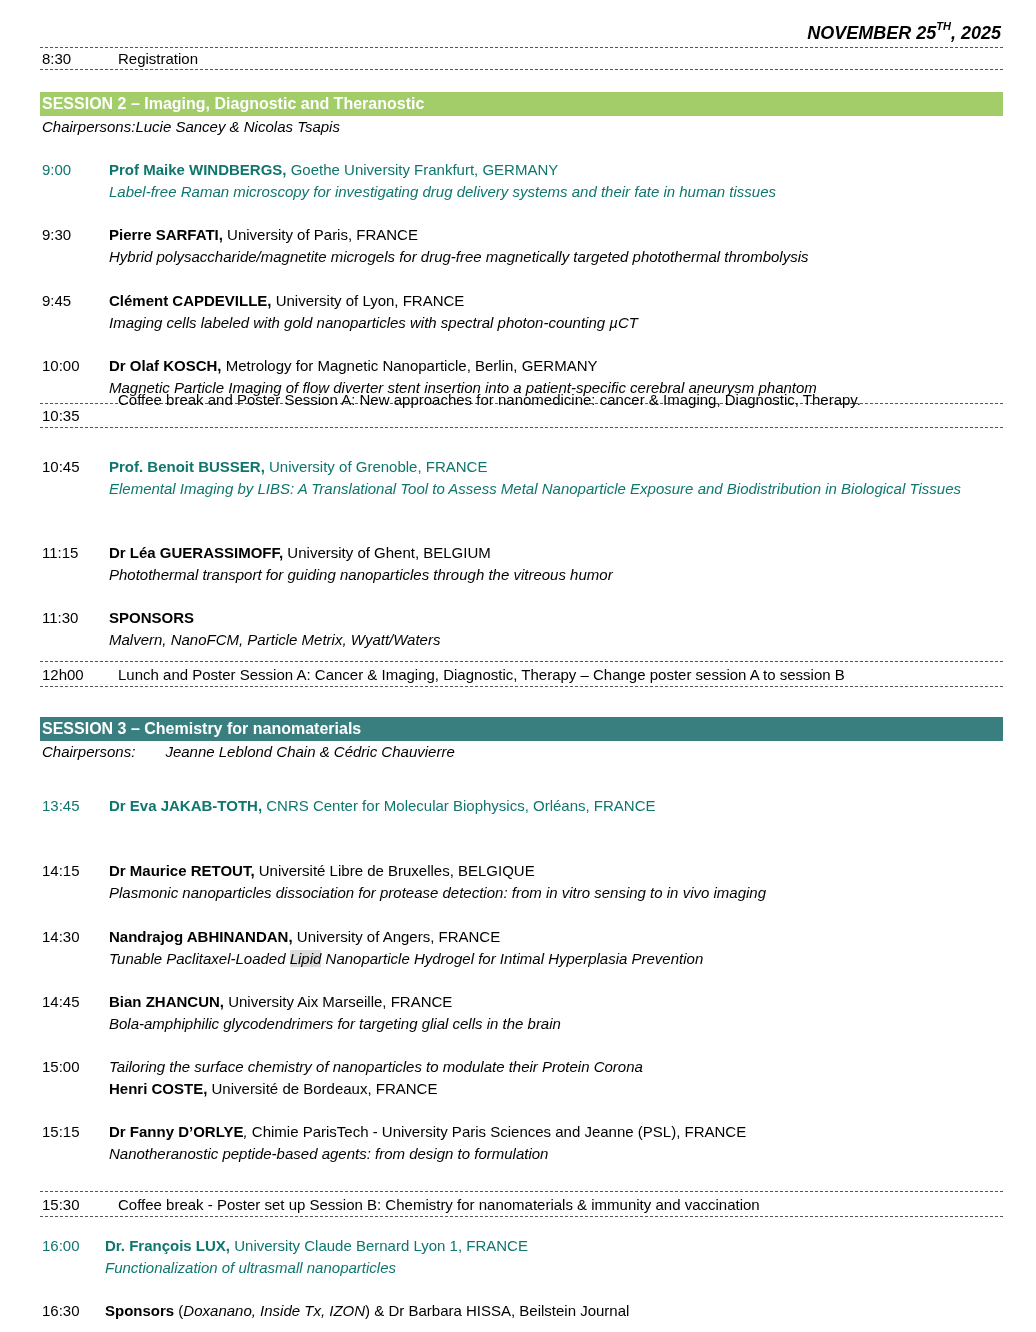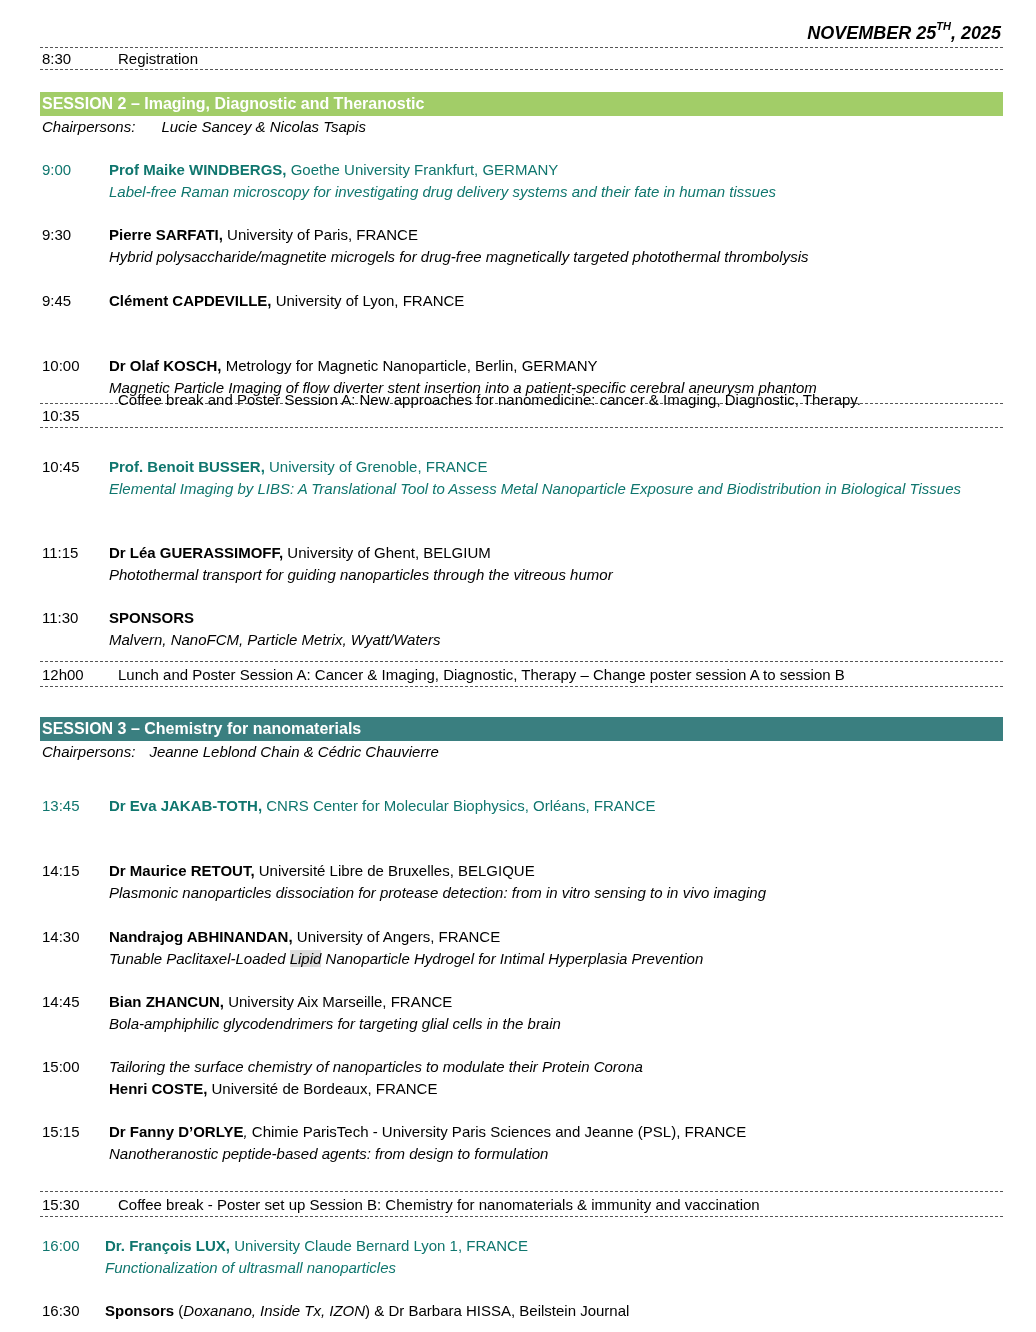--- a/index.html
+++ b/index.html
@@ -17,7 +17,7 @@
   .break-text { position: absolute; left: 118px; line-height: 20px; white-space: nowrap; }
   .session { position: absolute; left: 40px; width: 963px; height: 24px; font-weight: bold; font-size: 16px; line-height: 24px; padding-left: 2px; color: #fff; }
   .chair { position: absolute; left: 42px; font-style: italic; line-height: 20px; }
-  .chair .names { margin-left: 26px; }
+  .chair .names { }
   .hl { background: #dedede; }
   .line { display: block; }
 </style>

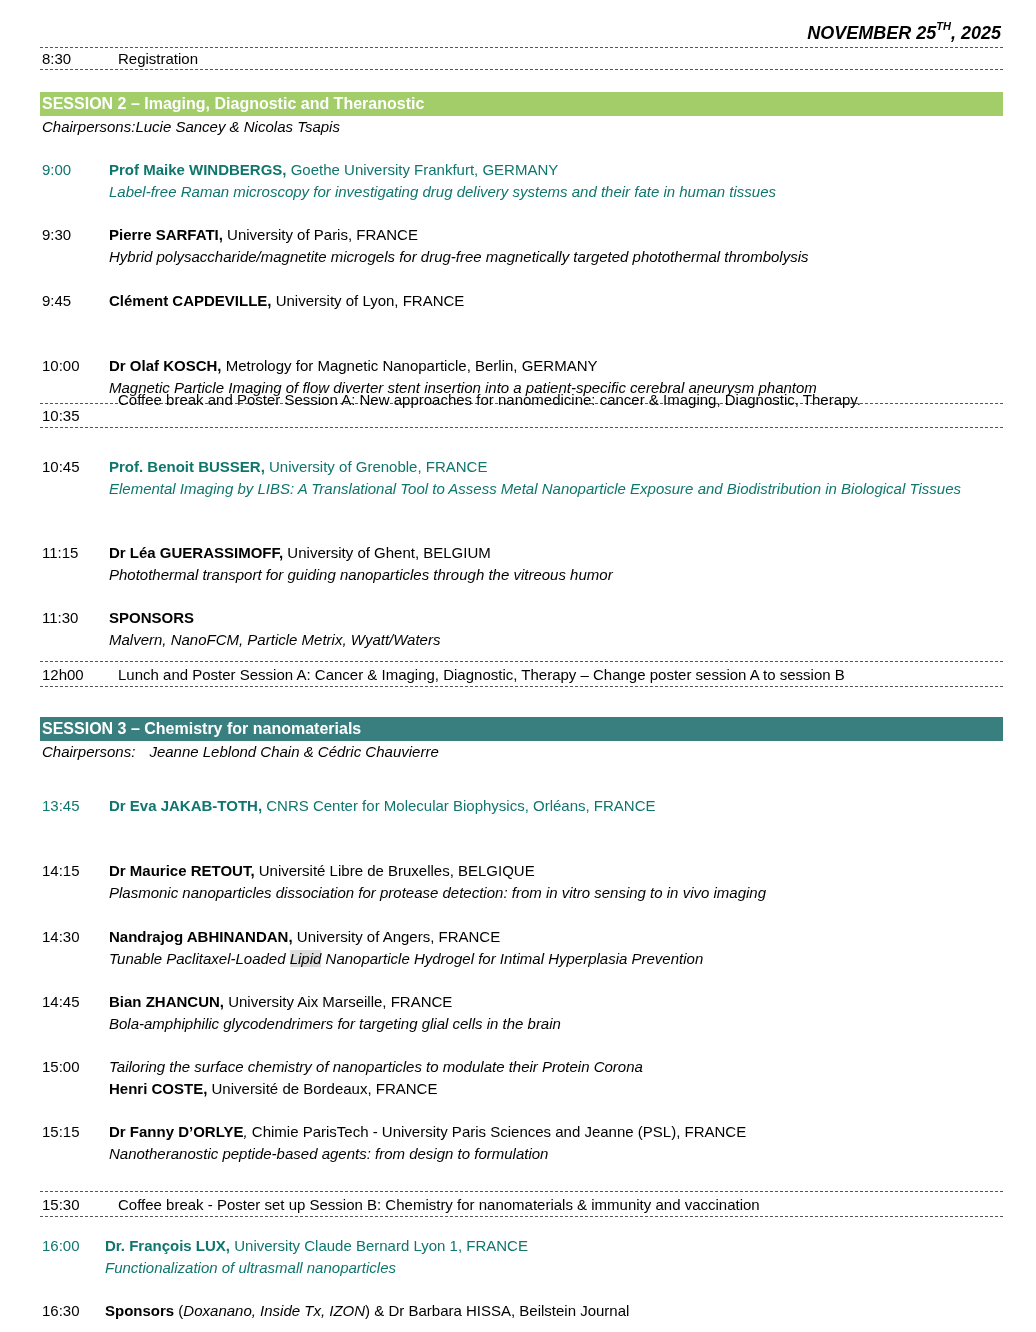--- a/index.html
+++ b/index.html
@@ -49,6 +49,7 @@
 <div class="time" style="top:291px">9:45</div>
 <div class="body" style="top:290px">
   <span class="line"><span class="b">Clément CAPDEVILLE,</span><span> University of Lyon, FRANCE</span></span>
+  <span class="line i">Imaging cells labeled with gold nanoparticles with spectral photon-counting µCT</span>
 </div>
 
 <div class="time" style="top:356px">10:00</div>

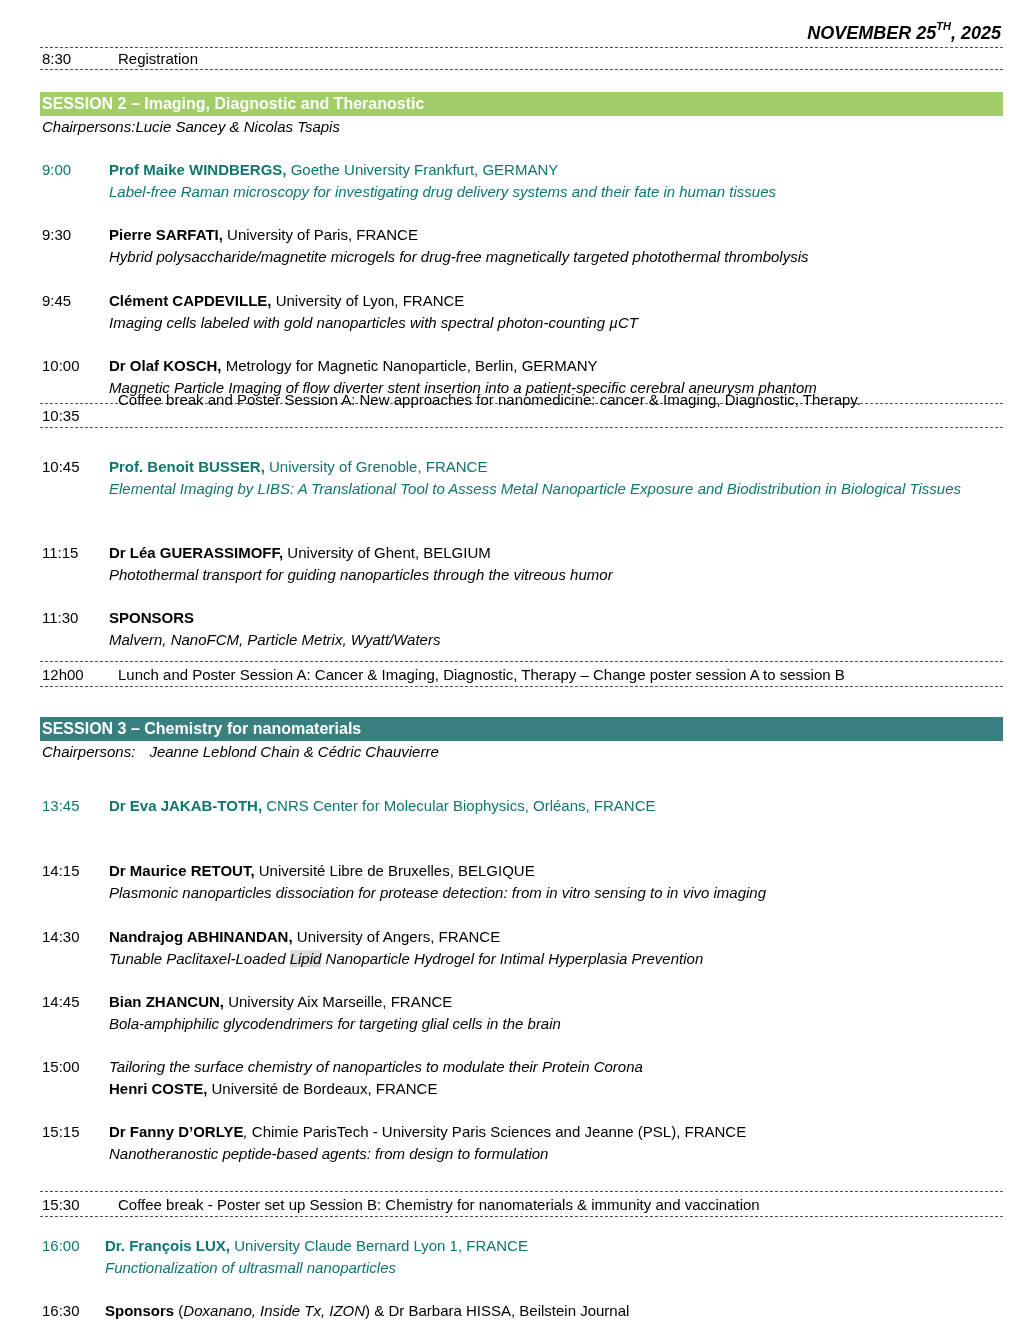--- a/index.html
+++ b/index.html
@@ -87,7 +87,7 @@
 <div class="dash" style="top:686px"></div>
 
 <div class="session" style="top:717px;background:#3a7f80">SESSION 3 – Chemistry for nanomaterials</div>
-<div class="chair" style="top:742px"><span>Chairpersons:</span><span class="names" style="margin-left:14px">Jeanne Leblond Chain &amp; Cédric Chauvierre</span></div>
+<div class="chair" style="top:742px"><span>Chairpersons:</span><span class="names" style="margin-left:30px">Jeanne Leblond Chain &amp; Cédric Chauvierre</span></div>
 
 <div class="time red" style="top:796px">13:45</div>
 <div class="body red" style="top:795px">

